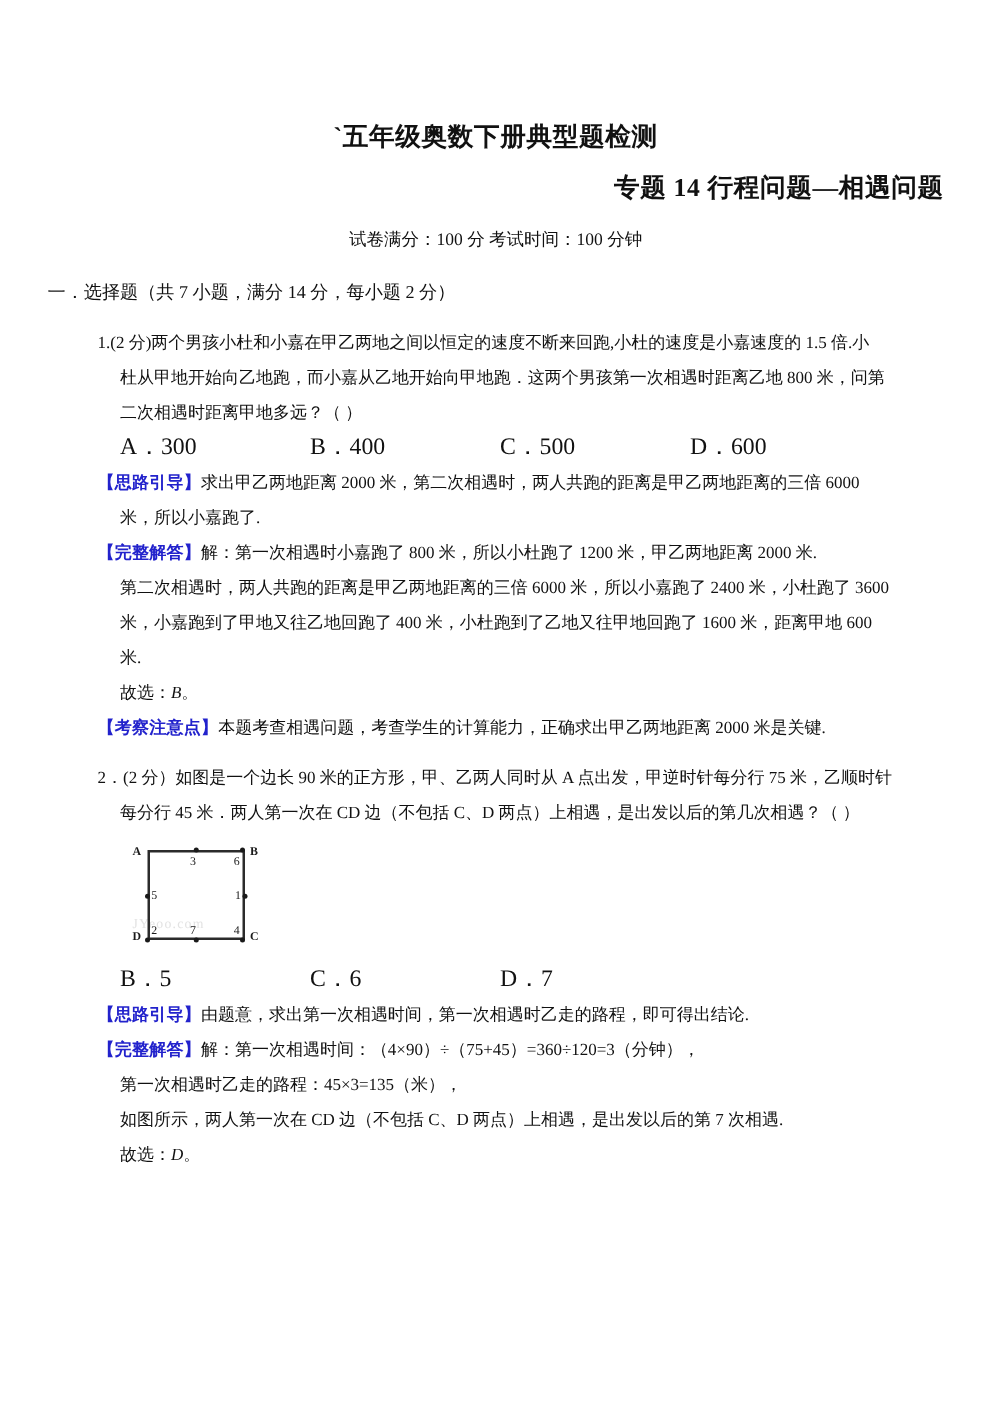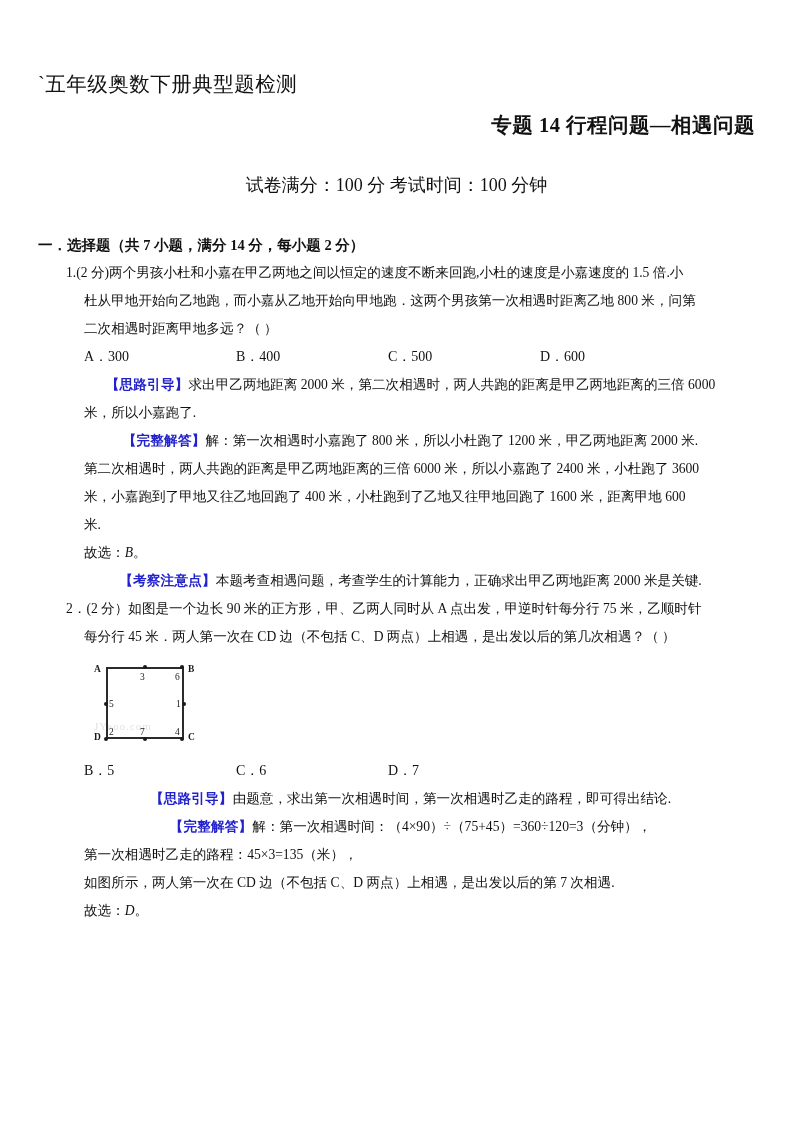--- a/index.html
+++ b/index.html
@@ -25,11 +25,12 @@
 
   
   .doc-title {
+    text-align: center;
     font-size: 20.5px;
-    font-weight: normal;
+    font-weight: bold;
     letter-spacing: 0.5px;
     margin: 0;
-    padding-top: 72px;
+    padding-top: 98px;
     line-height: 1.25;
   }
   .doc-subtitle {

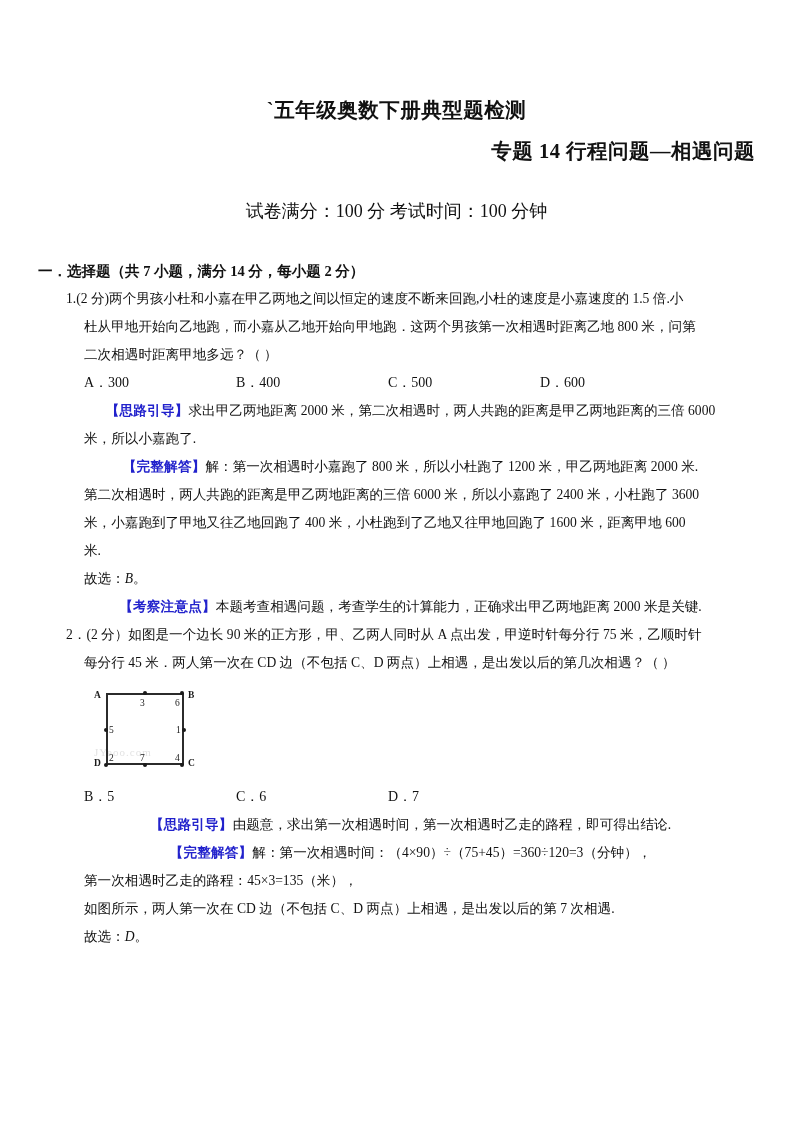--- a/index.html
+++ b/index.html
@@ -44,8 +44,8 @@
   }
   .doc-meta {
     text-align: center;
-    font-size: 18px;
-    margin: 16px;
+    font-size: 14px;
+    margin: 0;
     padding-top: 20px;
     line-height: 1.25;
   }

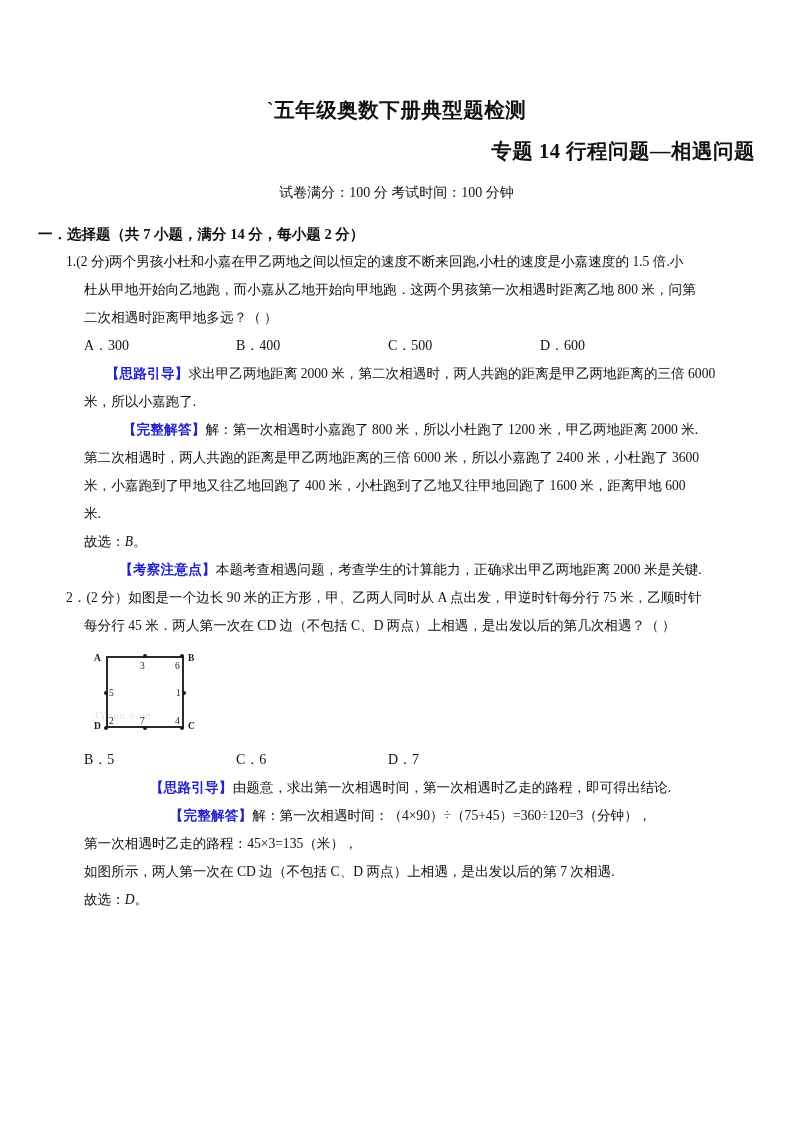--- a/index.html
+++ b/index.html
@@ -53,7 +53,7 @@
   
   .section-head {
     font-size: 14.5px;
-    font-weight: bold;
+    font-weight: normal;
     margin: 0;
     padding-top: 22px;
     padding-bottom: 2px;

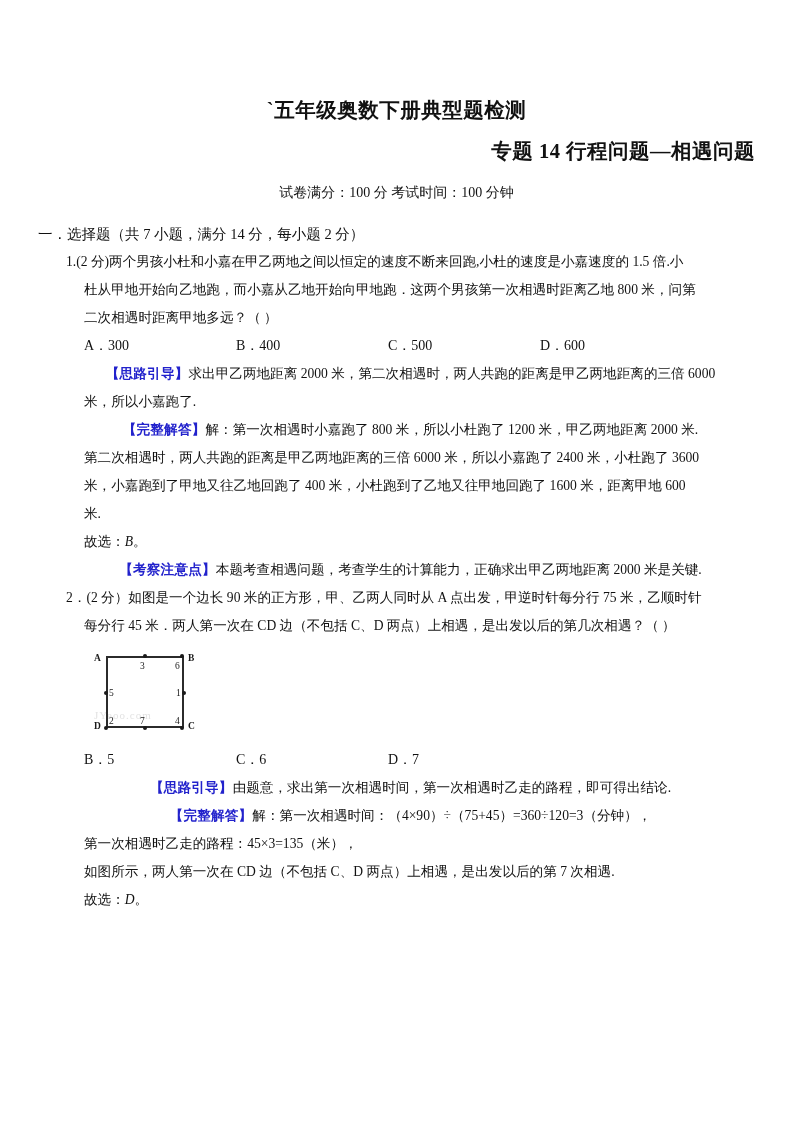--- a/index.html
+++ b/index.html
@@ -61,7 +61,7 @@
   }
 
   
-  .q-block { margin: 0; }
+  .q-block { margin: 12px; }
 
   .line {
     font-size: 13.6px;

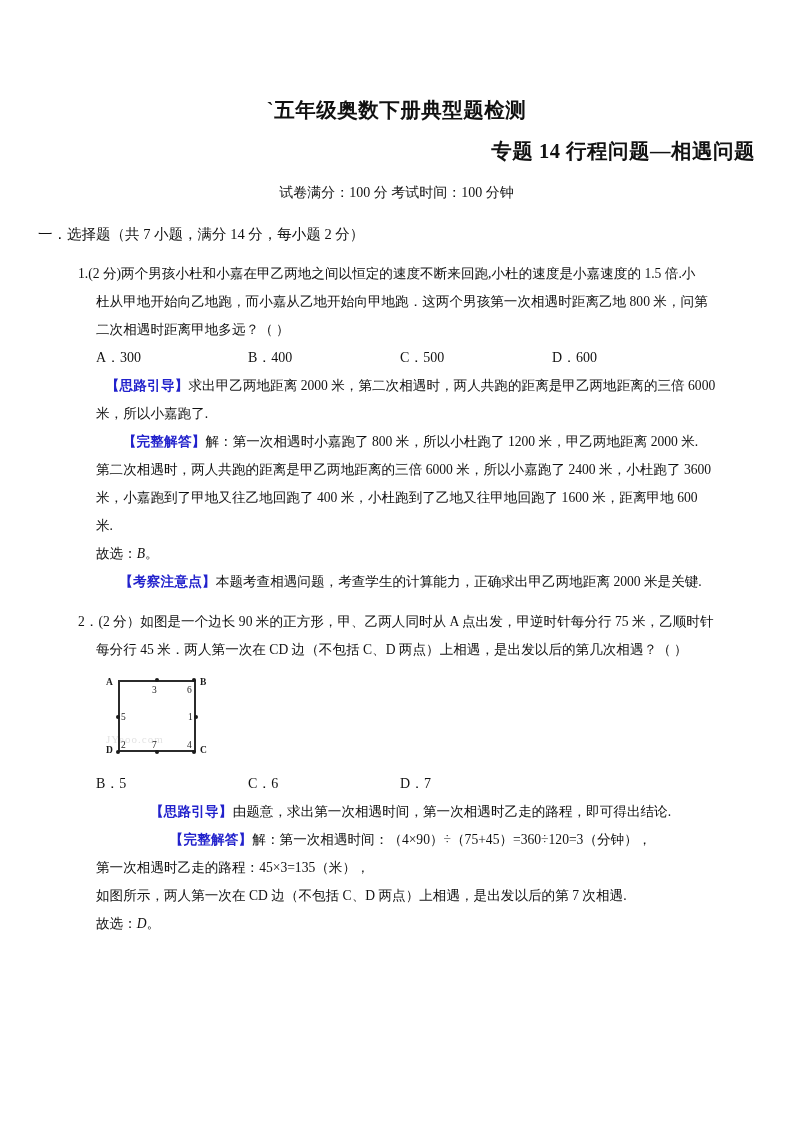--- a/index.html
+++ b/index.html
@@ -84,7 +84,7 @@
   .opt-row {
     margin-left: 46px;
     display: flex;
-    font-size: 14px;
+    font-size: 19px;
     line-height: 28px;
   }
   .opt { width: 152px; flex: none; }

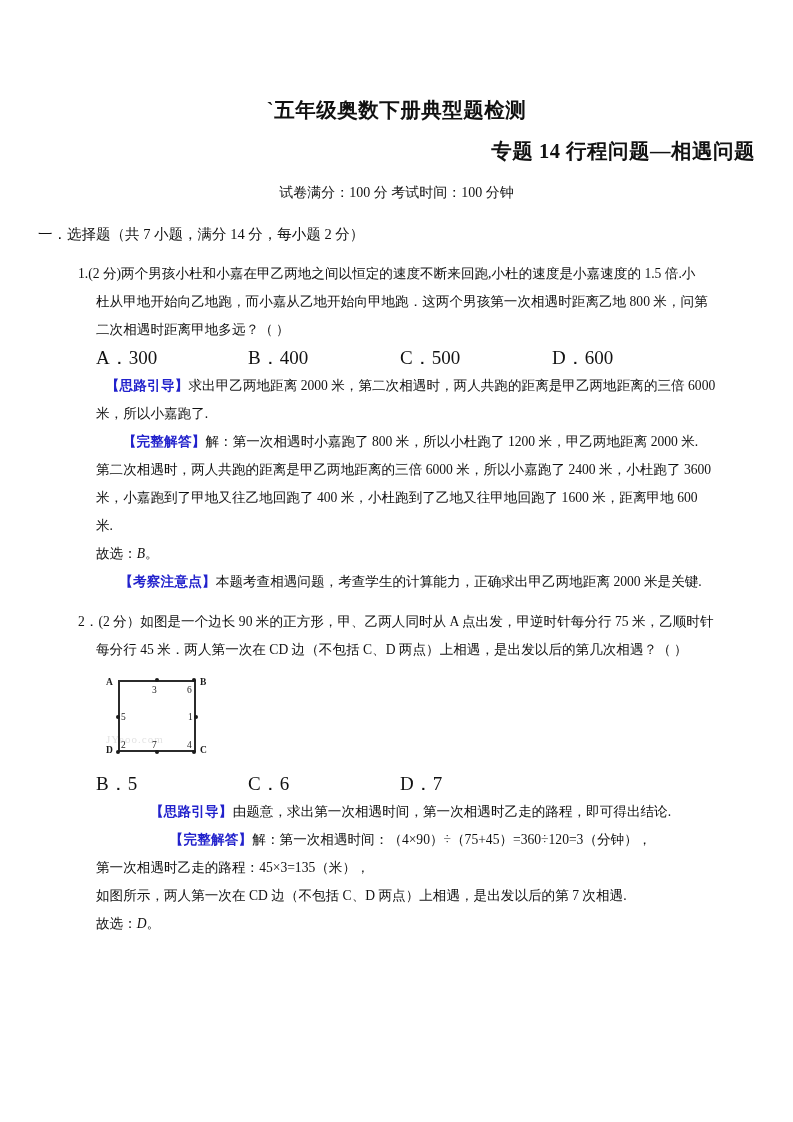--- a/index.html
+++ b/index.html
@@ -90,7 +90,7 @@
   .opt { width: 152px; flex: none; }
 
   
-  .sol-first { margin-left: 28px; text-align: center; }
+  .sol-first { margin-left: 28px; }
   .sol-cont  { margin-left: 46px; }
 
   .tag {

